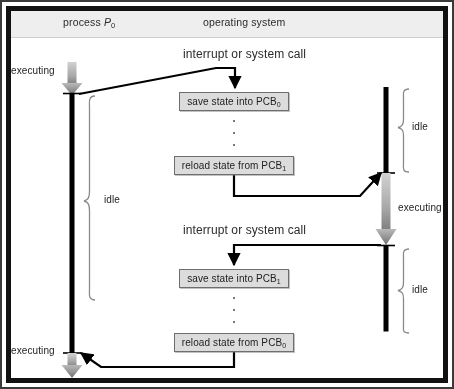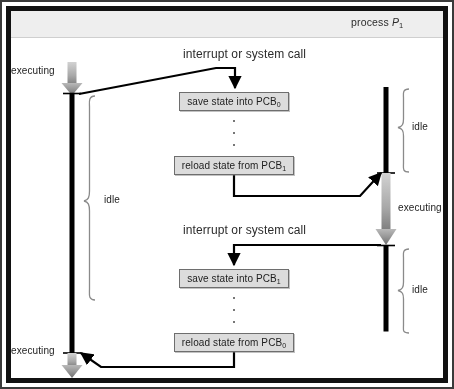--- a/index.html
+++ b/index.html
@@ -87,6 +87,9 @@
 
     <div class="hdr-band"></div>
 
+    <div class="hdr-label" style="left:52px;">
+      <span>process </span><i>P</i><sub>0</sub>
+    </div>
     <div class="hdr-label" style="left:340px;">
       <span>process </span><i>P</i><sub>1</sub>
     </div>

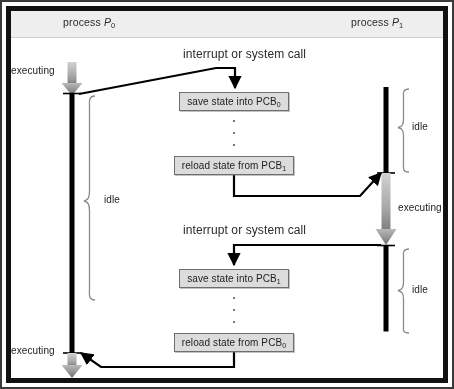--- a/index.html
+++ b/index.html
@@ -89,6 +89,9 @@
 
     <div class="hdr-label" style="left:52px;">
       <span>process </span><i>P</i><sub>0</sub>
+    </div>
+    <div class="hdr-label" style="left:192px;">
+      <span>operating system</span>
     </div>
     <div class="hdr-label" style="left:340px;">
       <span>process </span><i>P</i><sub>1</sub>

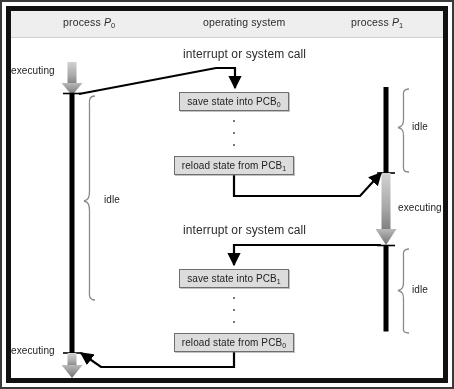--- a/index.html
+++ b/index.html
@@ -92,9 +92,6 @@
     </div>
     <div class="hdr-label" style="left:192px;">
       <span>operating system</span>
-    </div>
-    <div class="hdr-label" style="left:340px;">
-      <span>process </span><i>P</i><sub>1</sub>
     </div>
 
     <svg class="layer" viewBox="0 0 432 367">

